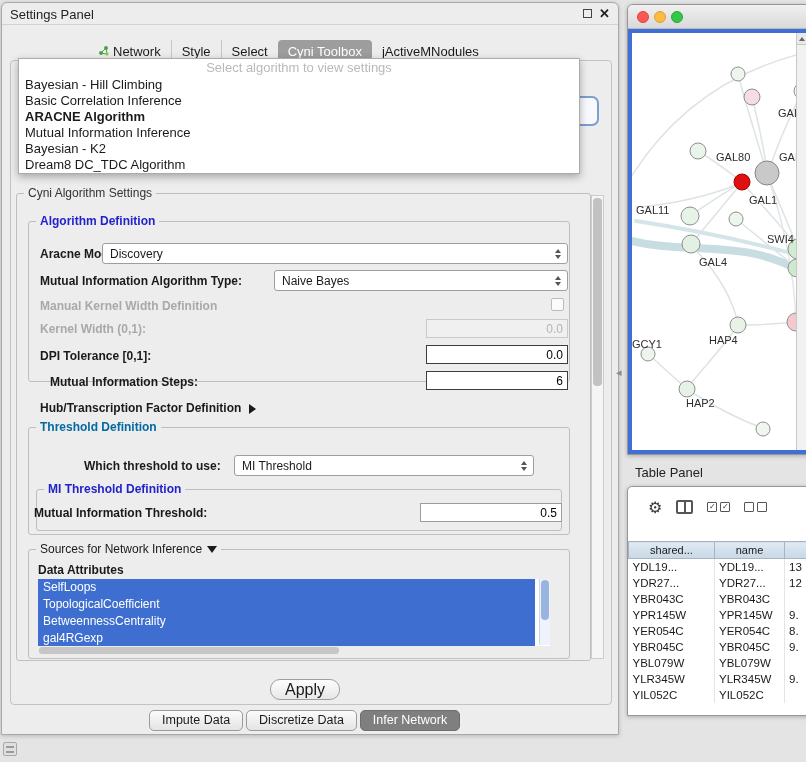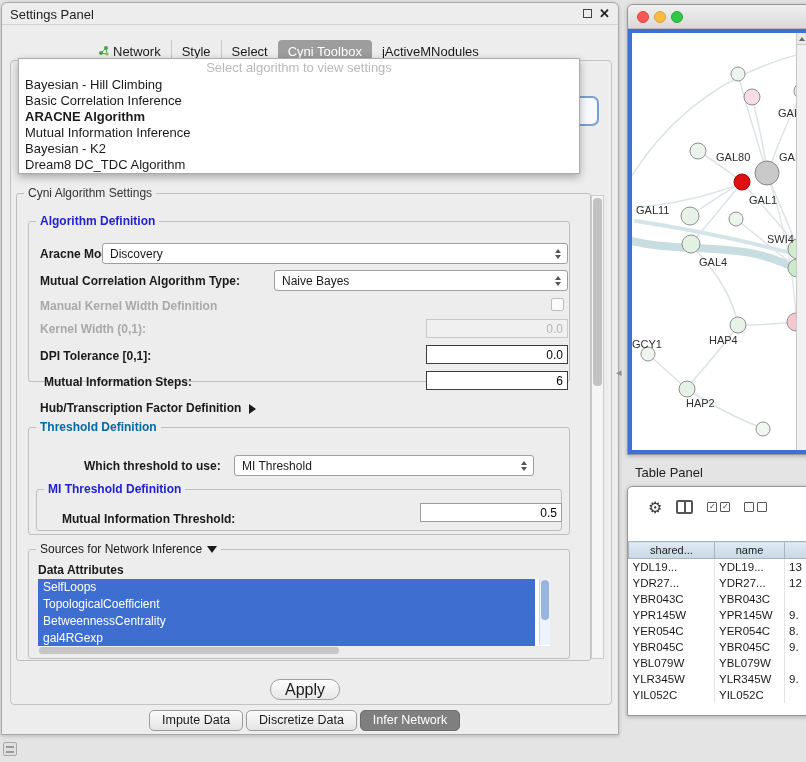--- a/index.html
+++ b/index.html
@@ -173,7 +173,7 @@
         </span>
     </div>
 
-    <span class="lbl" style="left:38px;top:271px;">Mutual Correlation Algorithm Type:</span>
+    <span class="lbl" style="left:38px;top:271px;">Mutual Information Algorithm Type:</span>
     <div class="combo" style="left:272px;top:267px;width:294px;">
       <span>Naive Bayes</span>
       <span class="combo-stepper">

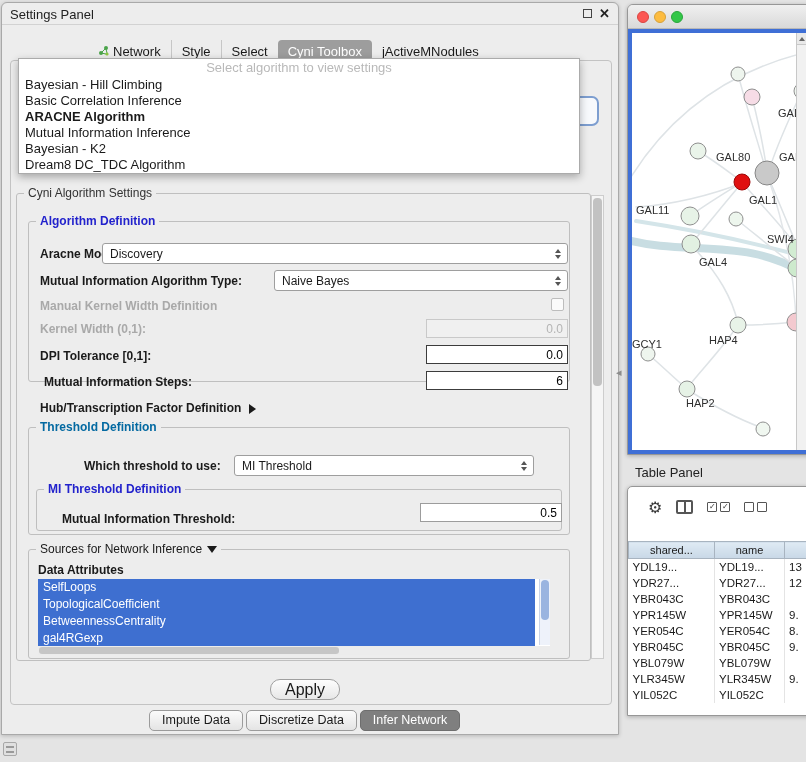--- a/index.html
+++ b/index.html
@@ -191,7 +191,7 @@
     <span class="lbl" style="left:38px;top:346px;">DPI Tolerance [0,1]:</span>
     <input class="tin" style="left: 424px; top: 342px; width: 142px;" value="0.0">
 
-    <span class="lbl" style="left:42px;top:372px;">Mutual Information Steps:</span>
+    <span class="lbl" style="left:48px;top:372px;">Mutual Information Steps:</span>
     <input class="tin" style="left: 424px; top: 368px; width: 142px;" value="6">
 
     <span class="lbl" style="left:38px;top:398px;"><span>Hub/Transcription Factor Definition</span><i class="tri-right"></i></span>

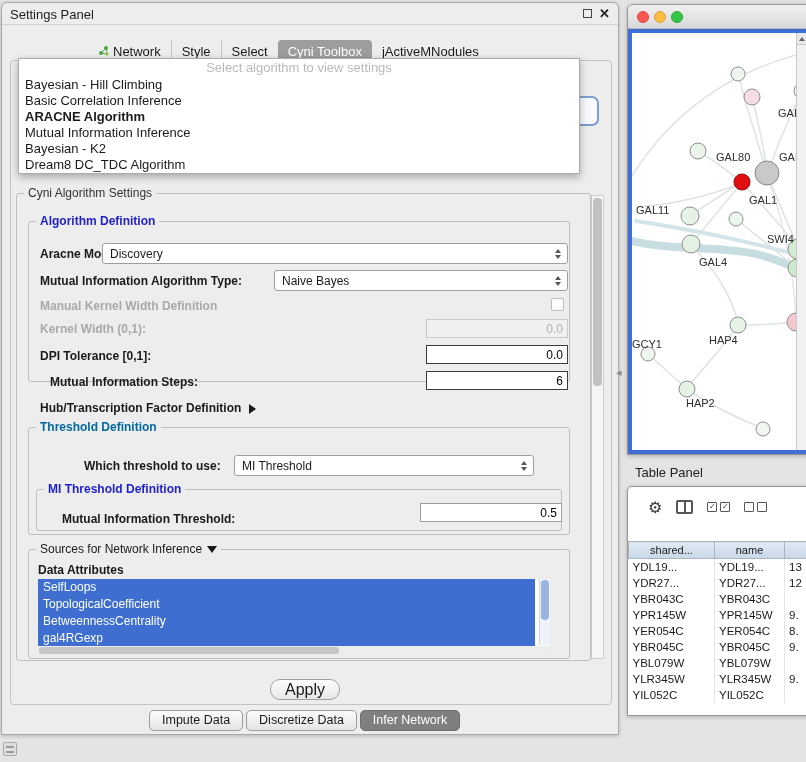--- a/index.html
+++ b/index.html
@@ -211,7 +211,7 @@
     <div class="group" style="left:34px;top:486px;width:526px;height:42px;">
       <span class="gtitle blue">MI Threshold Definition</span>
     </div>
-    <span class="lbl" style="left:60px;top:503px;margin-top:6px;">Mutual Information Threshold:</span>
+    <span class="lbl" style="left:32px;top:503px;">Mutual Information Threshold:</span>
     <input class="tin soft" style="left: 418px; top: 500px; width: 142px;" value="0.5">
 
     <div class="group" style="left:26px;top:546px;width:542px;height:110px;">

